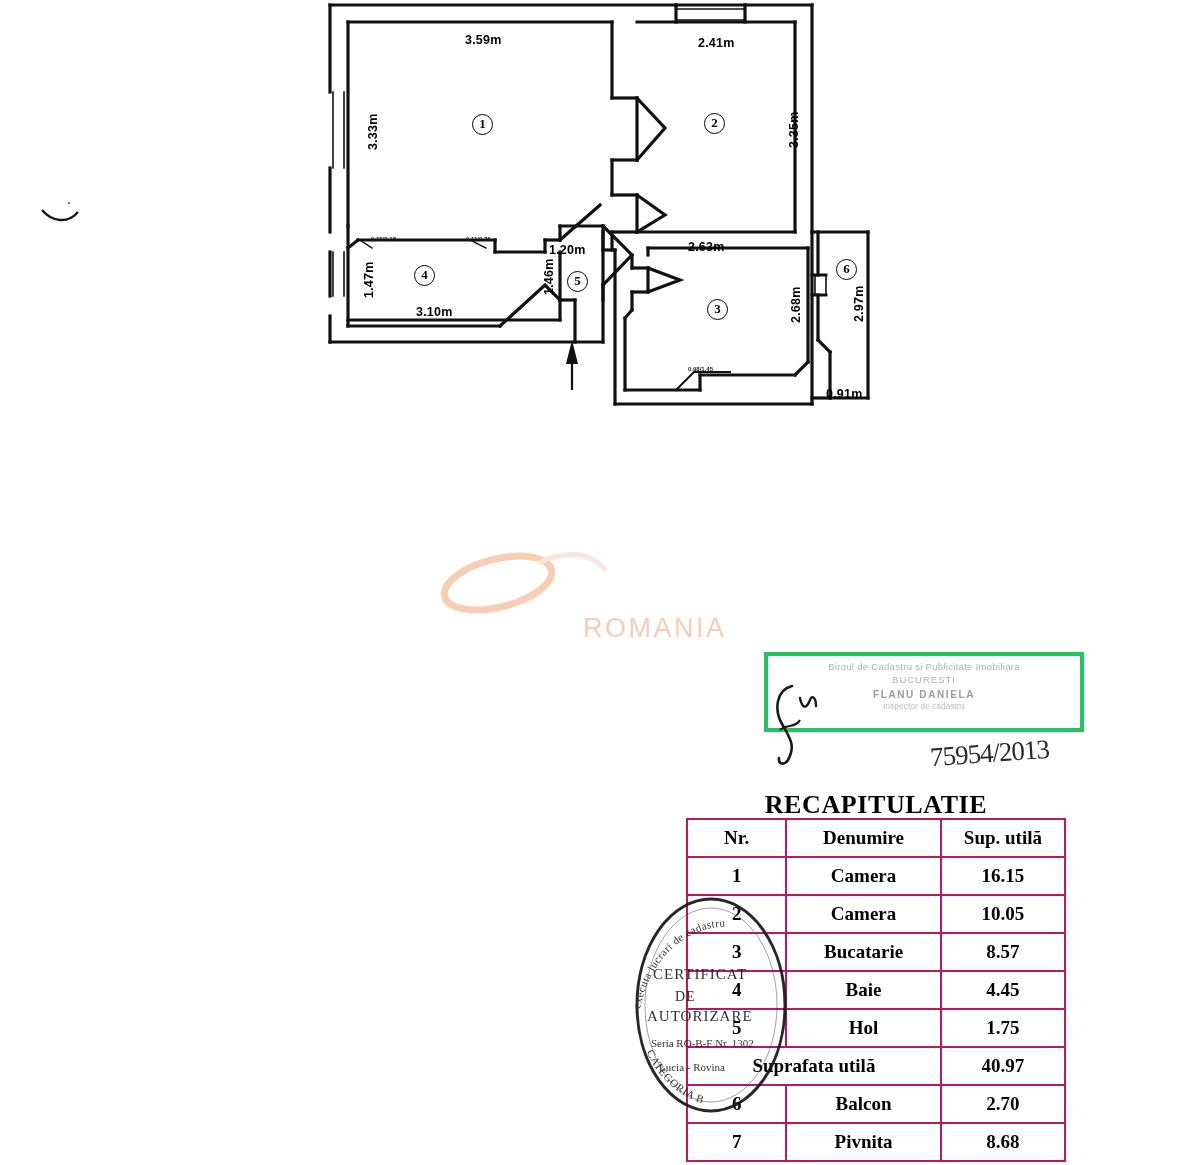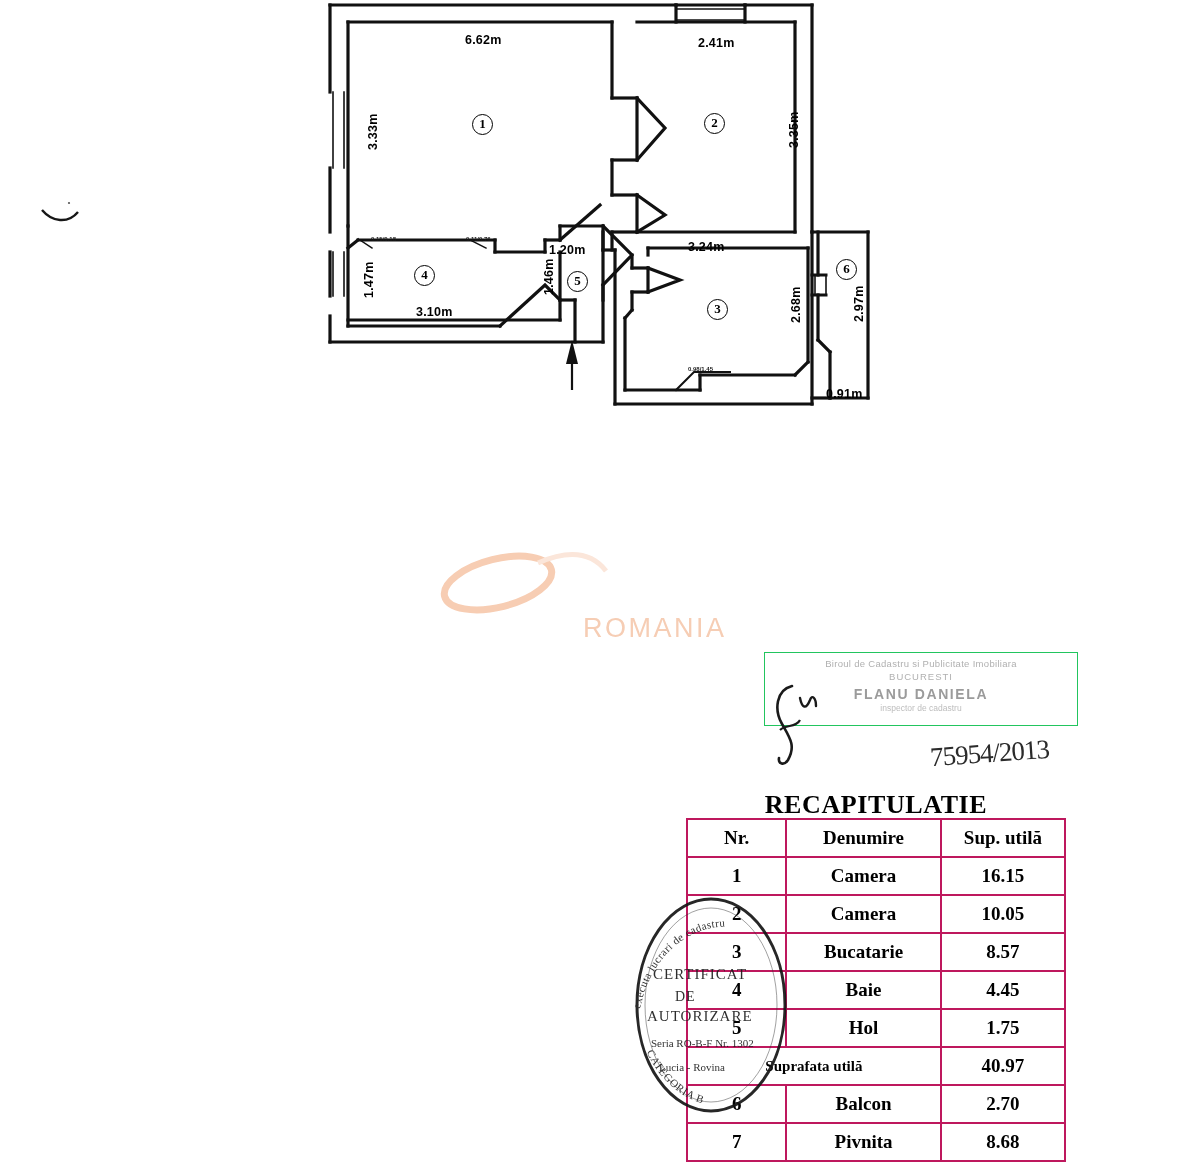--- a/index.html
+++ b/index.html
@@ -293,7 +293,7 @@
     </g>
   </svg>
 
-  <div class="dim" style="left:465px; top:33px;">6.62m</div>
+  <div class="dim" style="left:465px; top:33px;">3.59m</div>
   <div class="dim vert" style="left:366px; top:150px;">3.33m</div>
 
   <div class="dim" style="left:698px; top:36px;">2.41m</div>

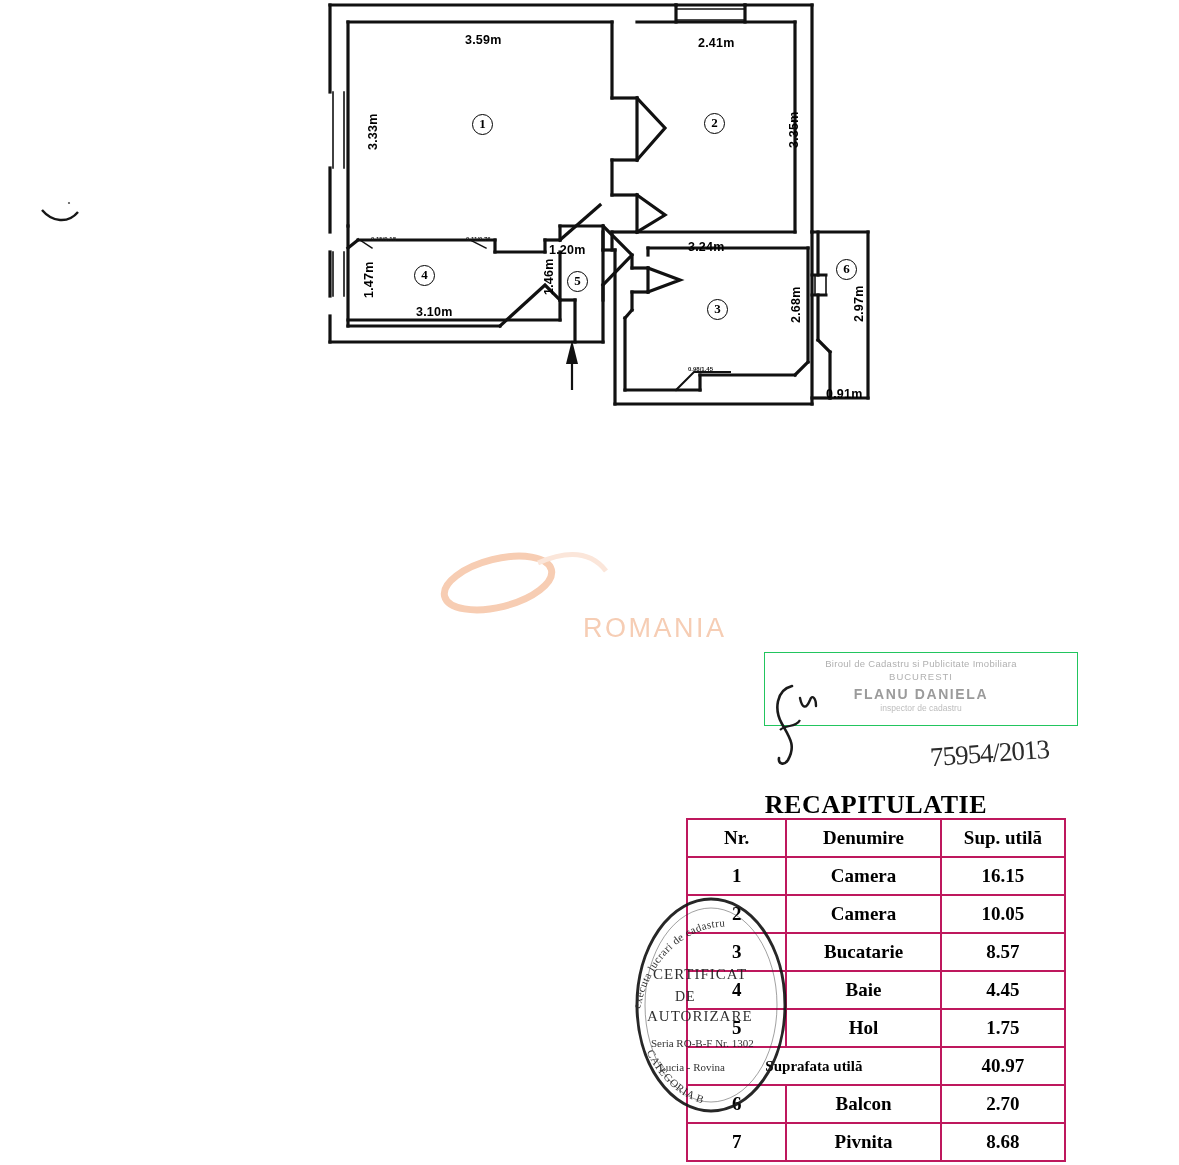--- a/index.html
+++ b/index.html
@@ -299,7 +299,7 @@
   <div class="dim" style="left:698px; top:36px;">2.41m</div>
   <div class="dim vert" style="left:787px; top:148px;">3.35m</div>
 
-  <div class="dim" style="left:688px; top:240px;">3.24m</div>
+  <div class="dim" style="left:688px; top:240px;">2.63m</div>
   <div class="dim vert" style="left:789px; top:323px;">2.68m</div>
 
   <div class="dim" style="left:416px; top:305px;">3.10m</div>

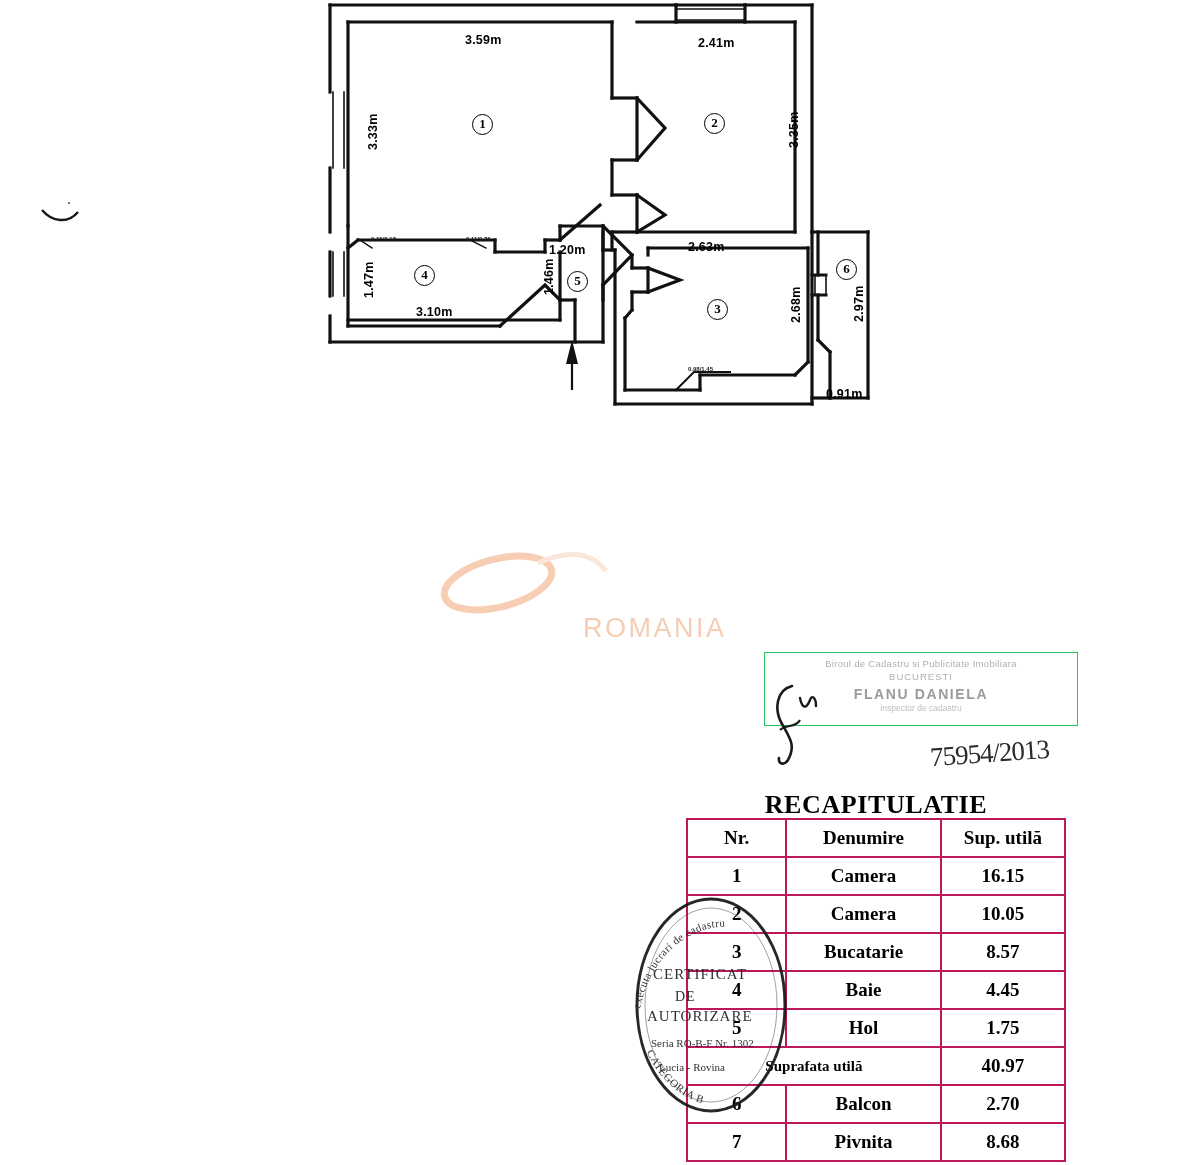--- a/index.html
+++ b/index.html
@@ -77,7 +77,7 @@
     position: absolute;
     left: 764px; top: 652px;
     width: 312px; height: 72px;
-    border: 1px solid #22c55e;
+    border: 4px solid #22c55e;
     color: #b0b0b0;
     font-family: "Liberation Sans", sans-serif;
     text-align: center;

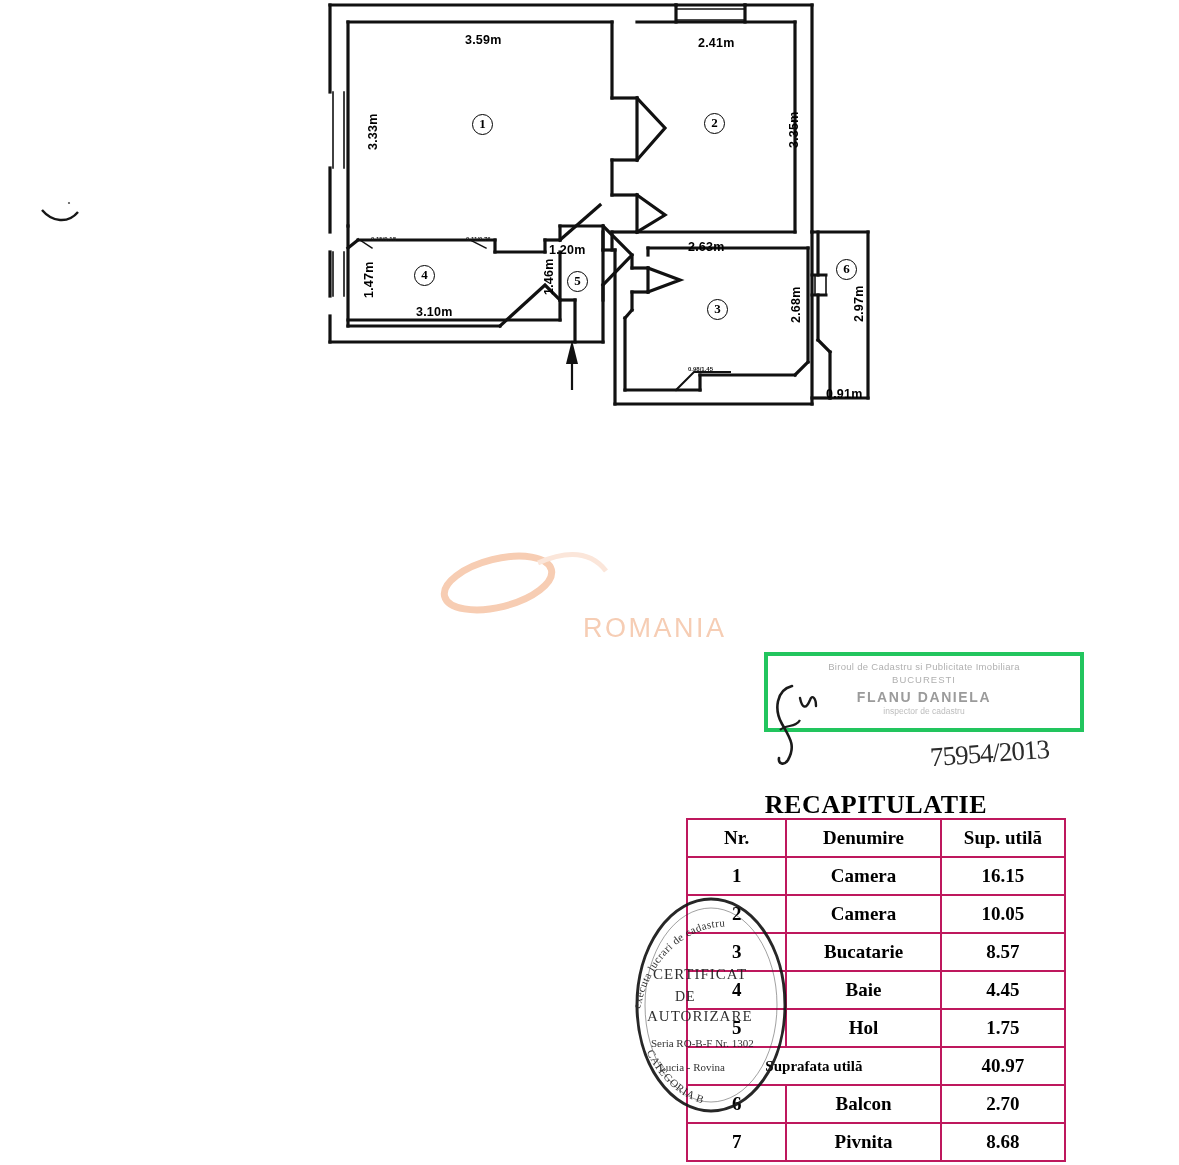--- a/index.html
+++ b/index.html
@@ -86,7 +86,7 @@
   #office-stamp .os-l1 { font-size: 9.5px; margin-top: 5px; letter-spacing:.3px; }
   #office-stamp .os-l2 { font-size: 9.5px; margin-top: 2px; letter-spacing: 1px; }
   #office-stamp .os-l3 {
-    font-size: 14px; margin-top: 4px; letter-spacing: 1.6px;
+    font-size: 10px; margin-top: 4px; letter-spacing: 1.6px;
     color: #9b9b9b; font-weight: bold;
   }
   #office-stamp .os-l4 { font-size: 8.5px; margin-top: 1px; color: #bdbdbd; }

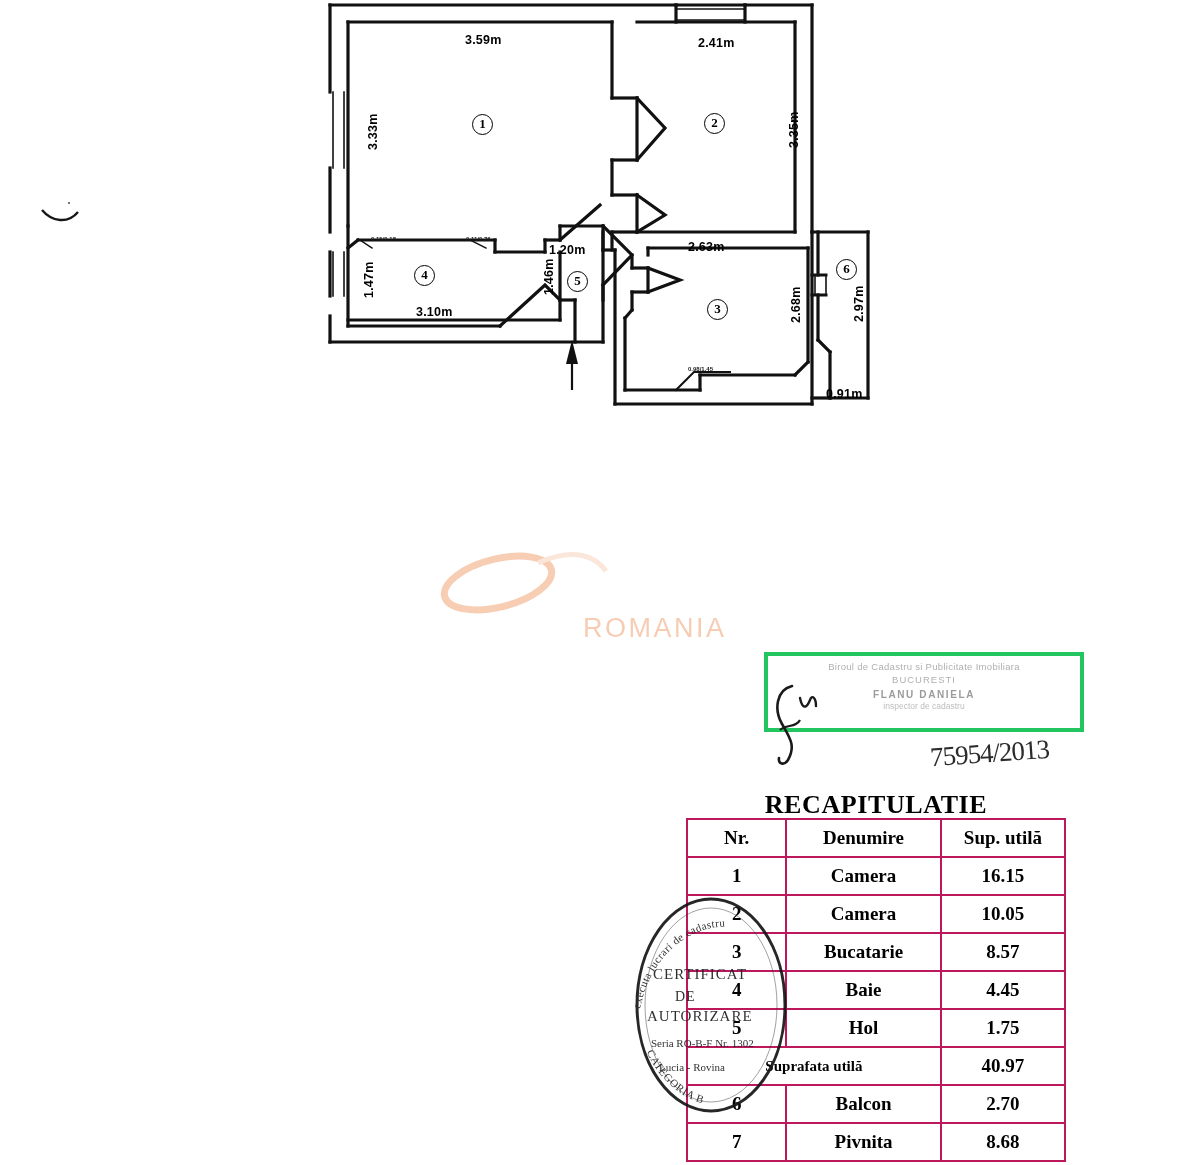--- a/index.html
+++ b/index.html
@@ -140,7 +140,7 @@
   #recap .hdr-nr  { text-align: center; }
   #recap .total-label {
     text-align: center;
-    font-size: 15px;
+    font-size: 19px;
     border-radius: 12px;
   }
 

